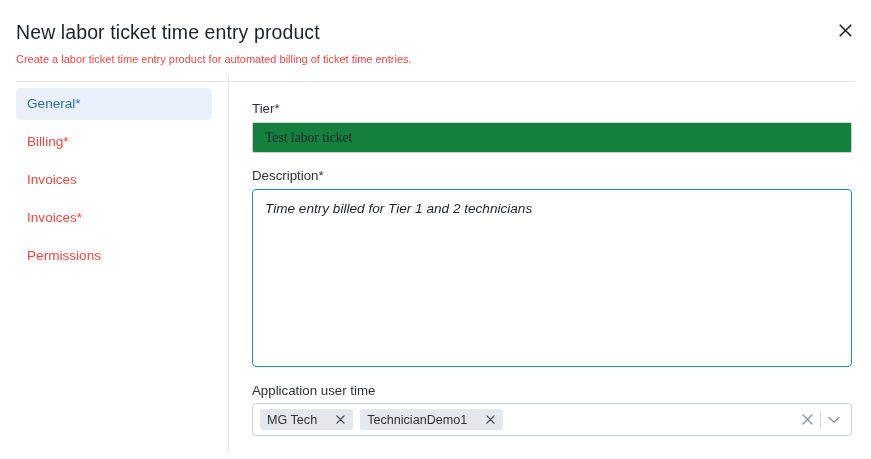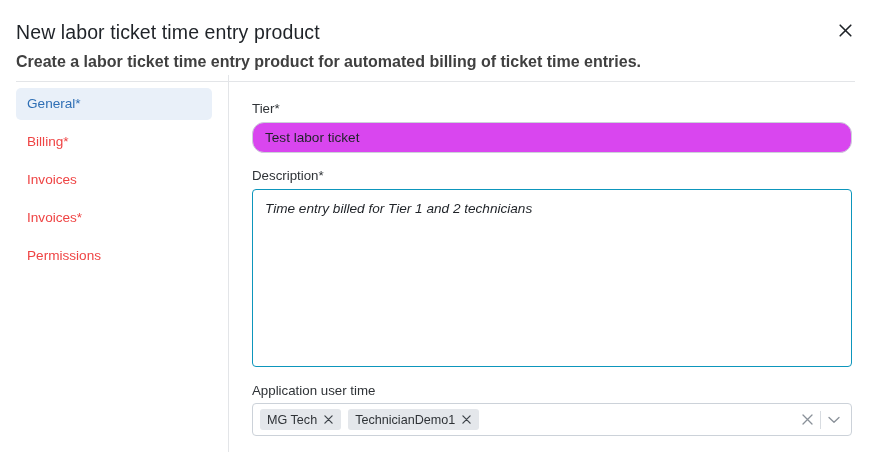--- a/index.html
+++ b/index.html
@@ -38,9 +38,9 @@
     position: absolute;
     left: 16px;
     top: 45px;
-    font-size: 16px;
-    font-weight: 700;
-    color: #404040;
+    font-size: 11px;
+    font-weight: 400;
+    color: #ef4444;
     white-space: nowrap;
   }
   .close-button {

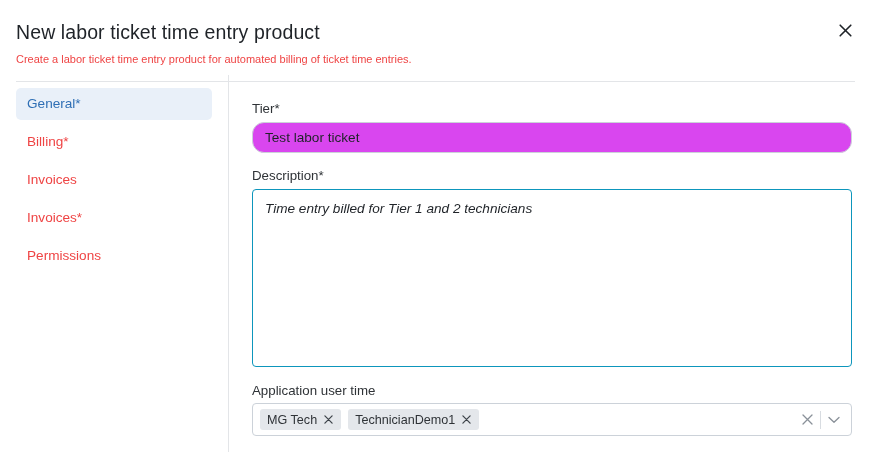--- a/index.html
+++ b/index.html
@@ -132,10 +132,10 @@
   .text-input {
     position: absolute;
     box-sizing: border-box;
-    background: #d946ef;
+    background: #15803d;
     border: 1px solid #ccd2d9;
-    border-radius: 12px;
-    font-family: Liberation Sans, sans-serif;
+    border-radius: 2px;
+    font-family: Liberation Serif, serif;
     font-size: 13.6px;
     color: #1f2328;
     padding: 0 12px;

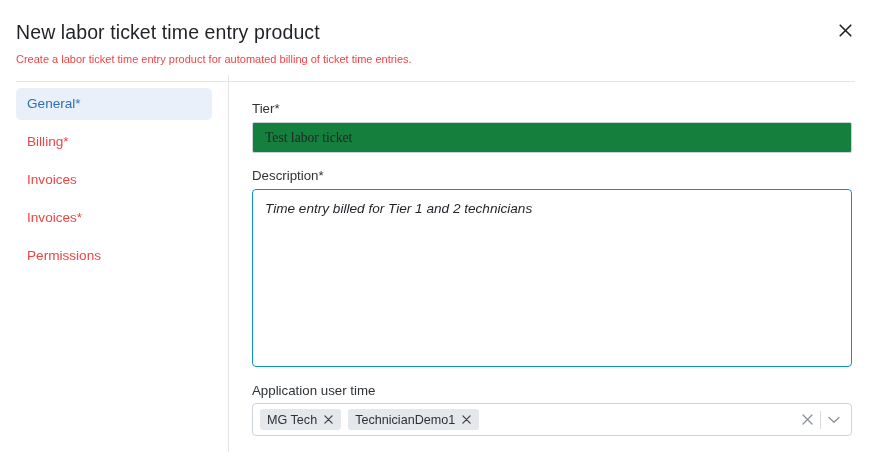--- a/index.html
+++ b/index.html
@@ -202,7 +202,7 @@
   .chip {
     display: inline-flex;
     align-items: center;
-    gap: 6px;
+    gap: 18px;
     background: #e4e7eb;
     border-radius: 3px;
     height: 21px;

